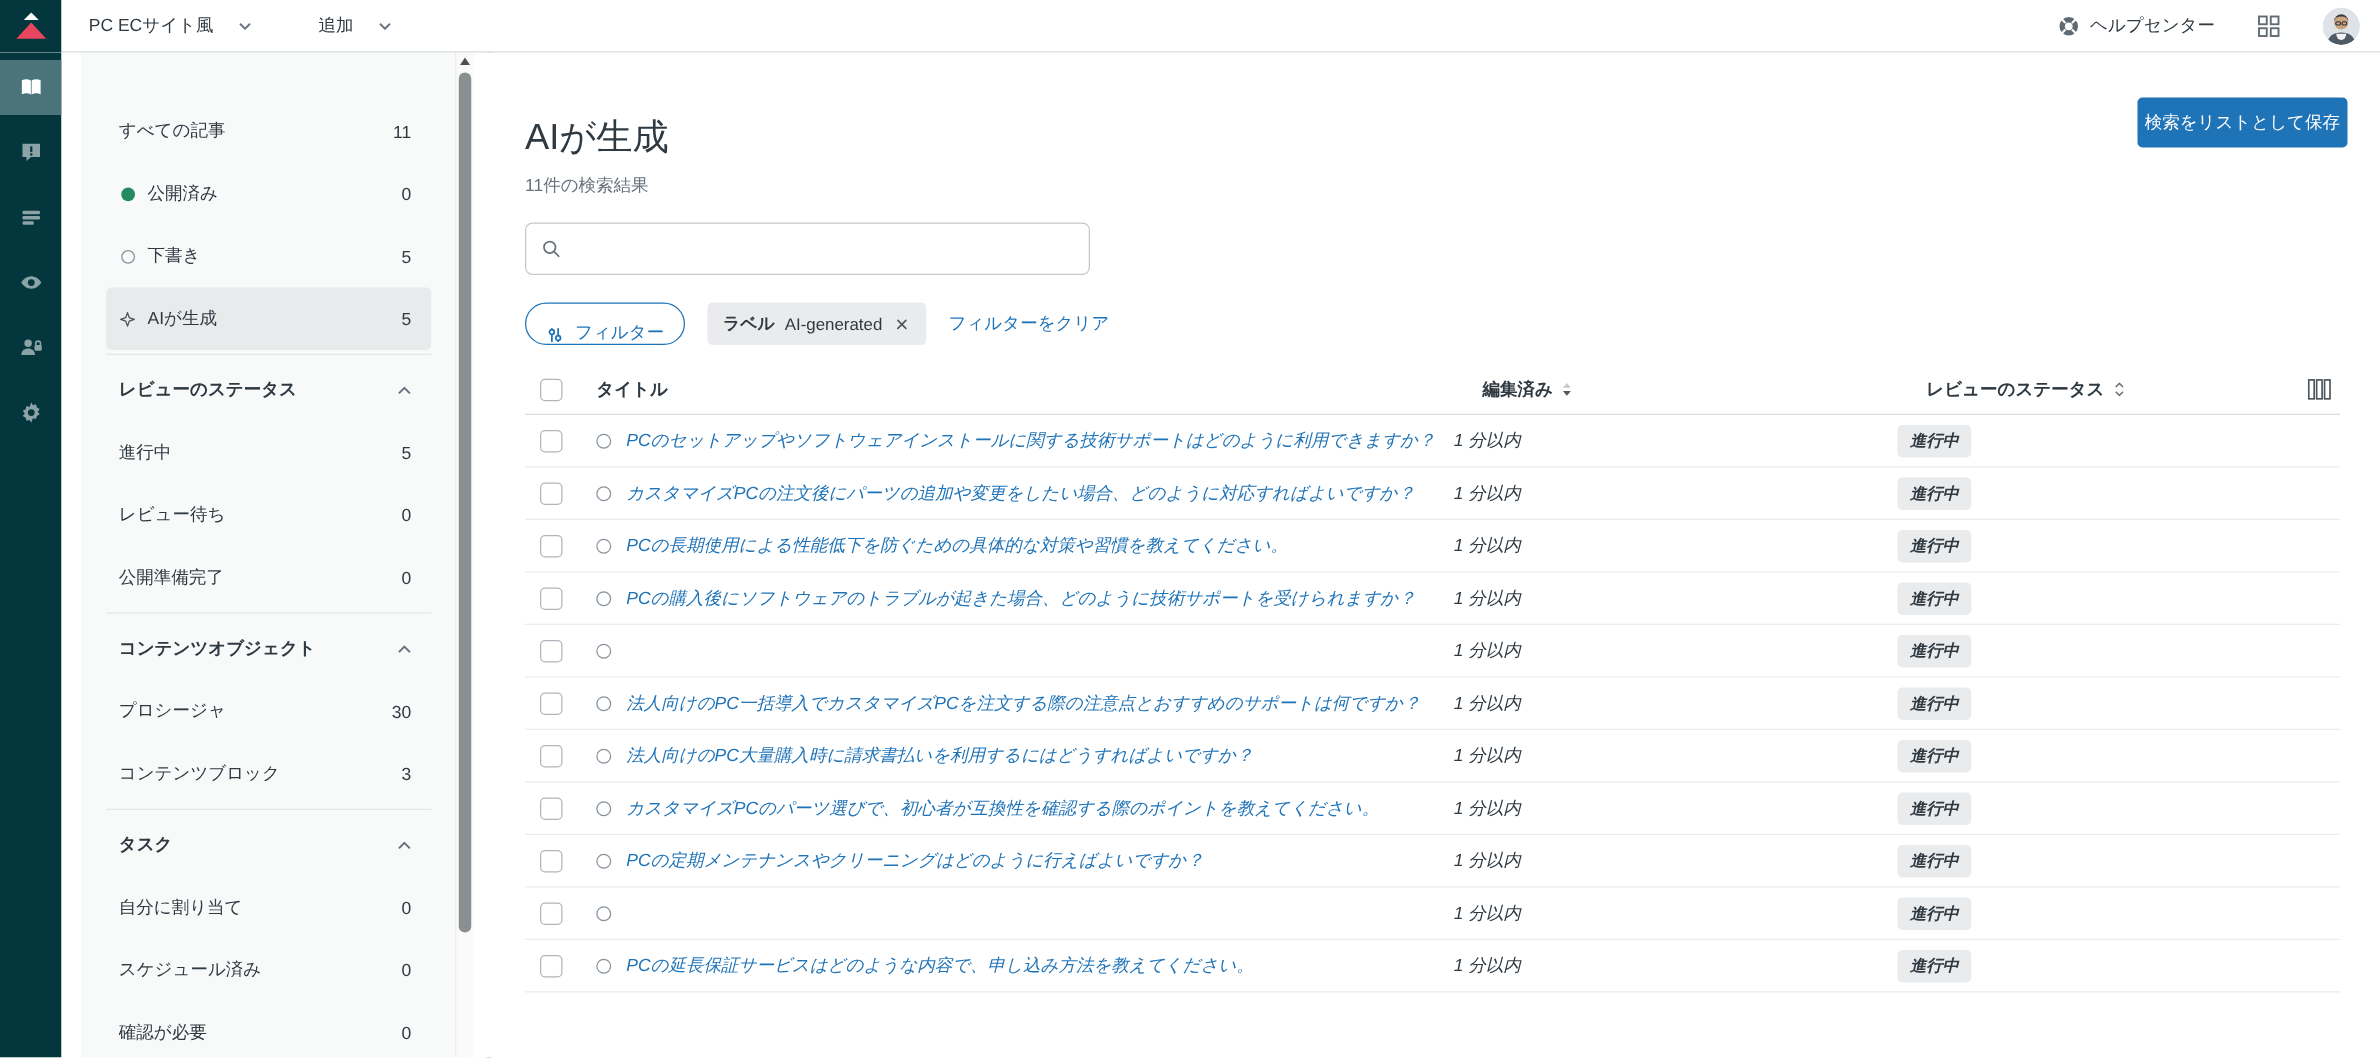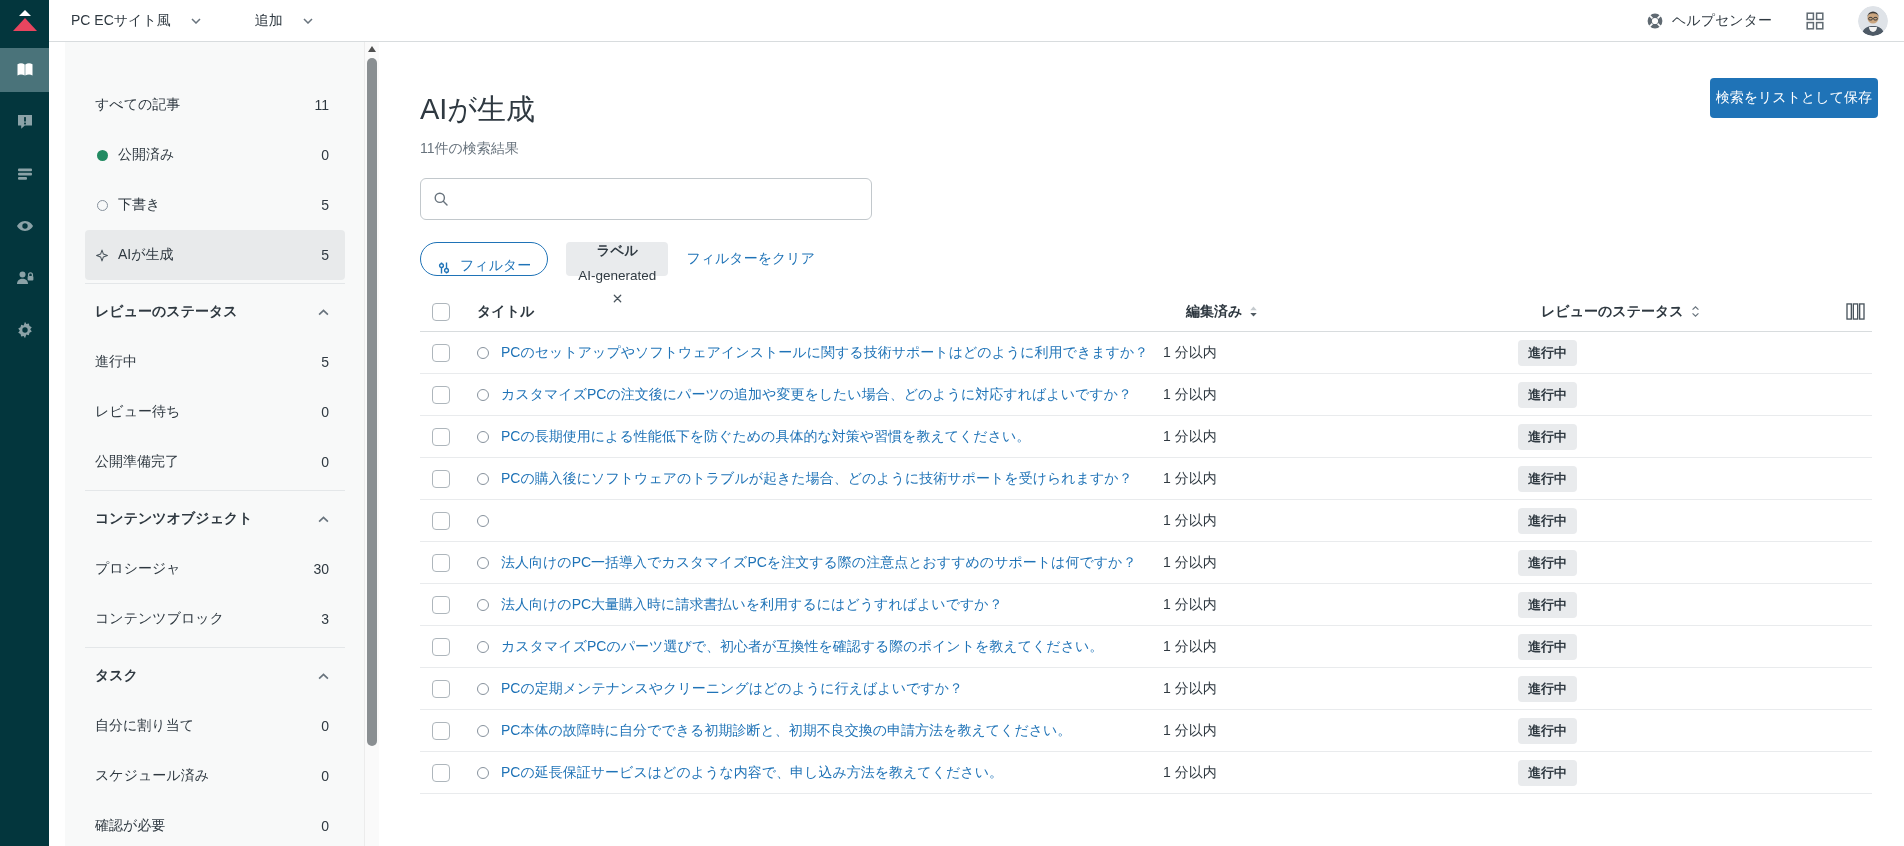--- a/index.html
+++ b/index.html
@@ -74,7 +74,7 @@
   .filter-btn { height:34px; display:flex; align-items:flex-end; gap:9px; padding:0 16px;
     border:1px solid #1f73b7; border-radius:17px; background:#fff; color:#1f73b7; font-size:14px; font-family:inherit; cursor:pointer; }
   .chip { height:34px; display:flex; align-items:center; gap:8px; background:#e9ebed; border-radius:4px;
-    padding:0 12px; font-size:13.5px; color:#2f3941;flex-direction:column; }
+    padding:0 12px; font-size:13.5px; color:#2f3941; }
   .chip-label { font-weight:700; }
   .chip-close { display:flex; align-items:center; cursor:pointer; padding:2px; }
   .clear-link { color:#1f73b7; font-size:14px; cursor:pointer; text-decoration:none; }

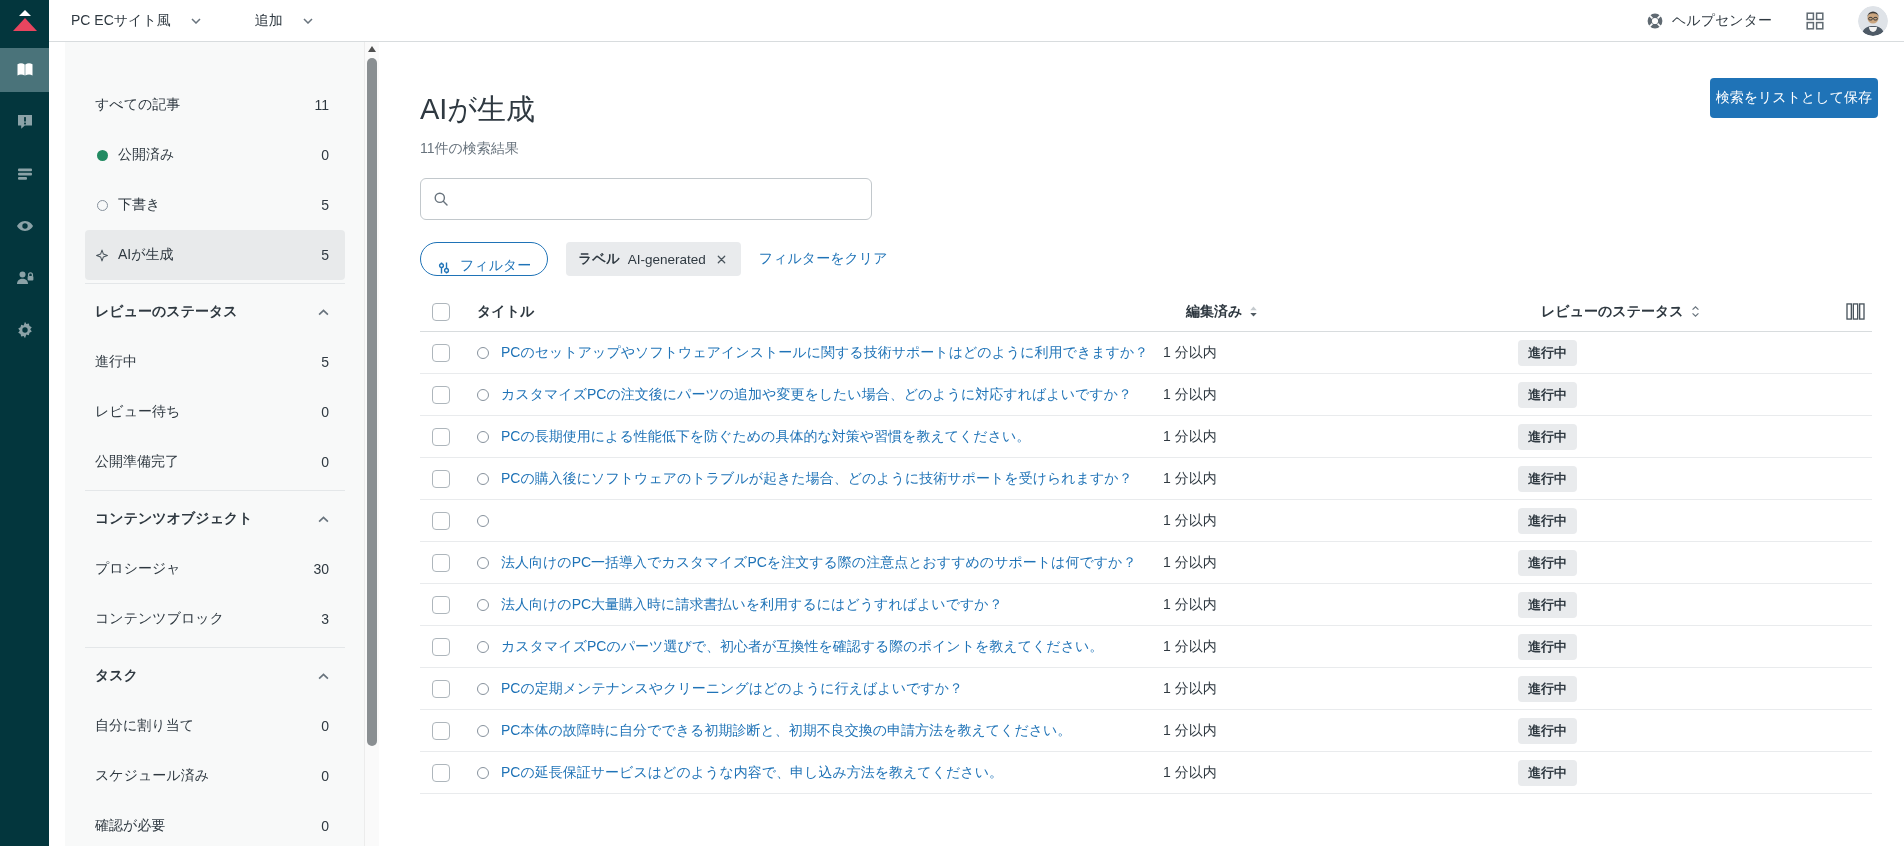--- a/index.html
+++ b/index.html
@@ -82,7 +82,7 @@
   
   .table { margin-top:16px; }
   .thead { display:flex; align-items:center; height:40px; border-bottom:1px solid #d8dcde; }
-  .trow { display:flex; align-items:center; height:42px; border-bottom:1px solid #e9ebed; }
+  .trow { display:flex; align-items:center; height:42px; border-bottom:1px solid #e9ebed;font-style:italic; }
   .c-check { flex:0 0 44px; display:flex; align-items:center; padding-left:12px; }
   .cb { width:18px; height:18px; border:1px solid #aeb6bc; border-radius:4px; background:#fff; cursor:pointer; }
   .c-title { flex:1 1 auto; display:flex; align-items:center; min-width:0; }

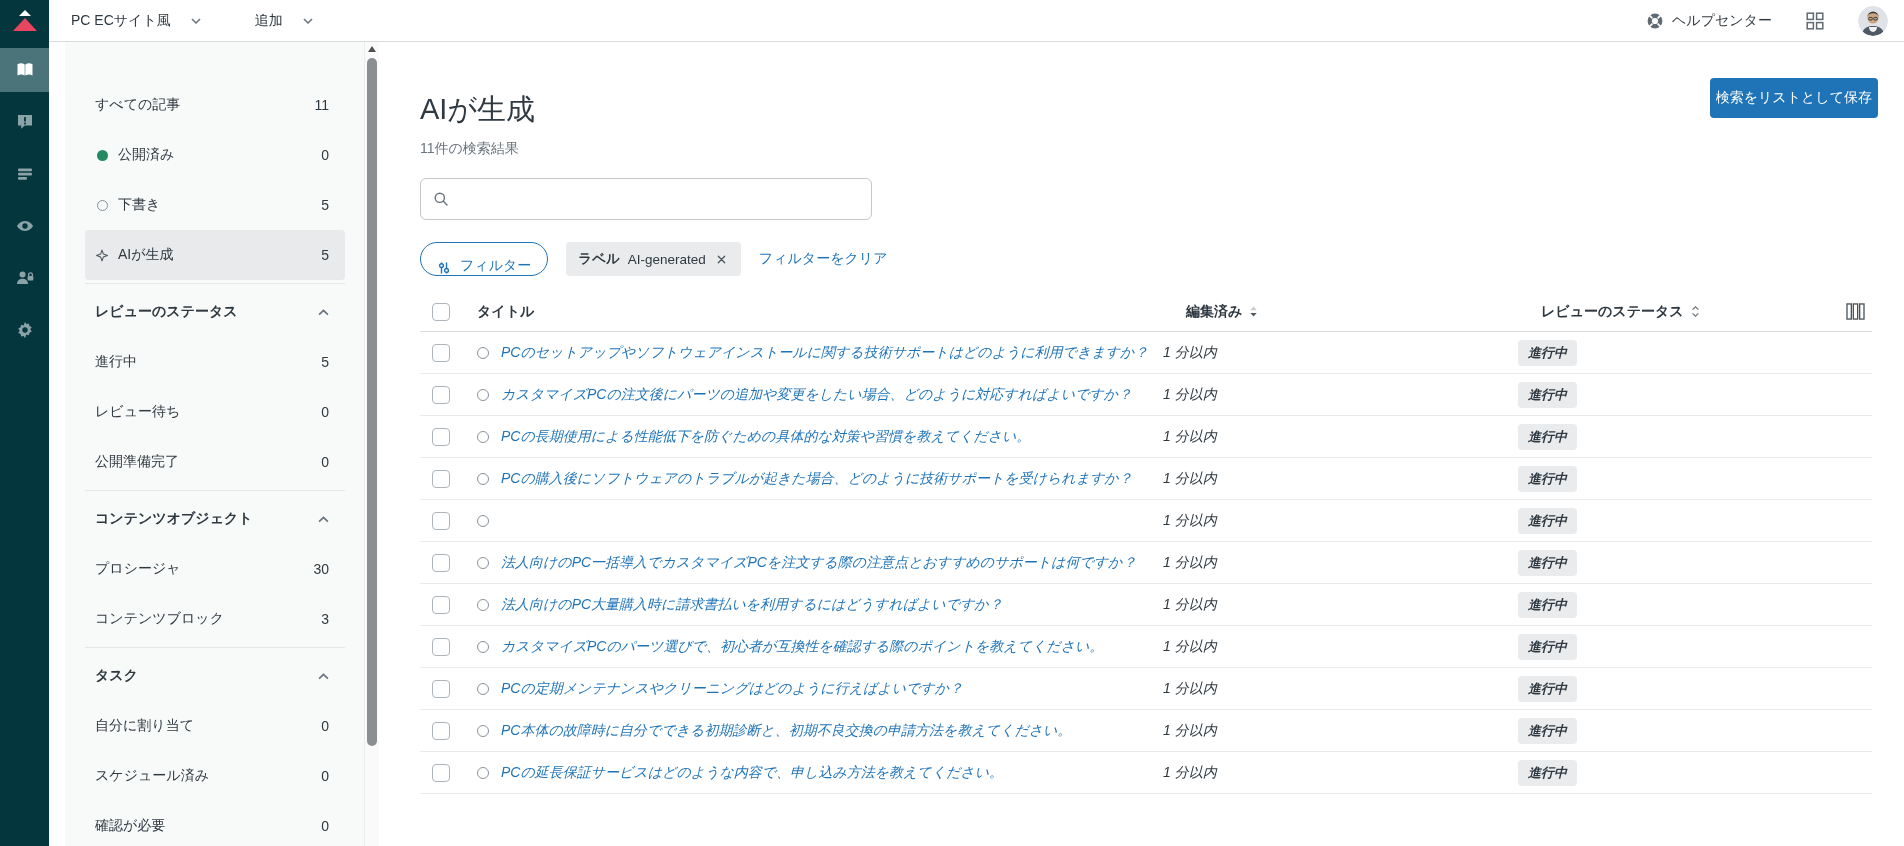--- a/index.html
+++ b/index.html
@@ -539,7 +539,6 @@
           </div>
     <div class="c-title">
       <span class="row-circle"></span>
-      <a class="row-link">PC本体の故障時に自分でできる初期診断と、初期不良交換の申請方法を教えてください。</a>
     </div>
     <div class="c-edited">1 分以内</div>
     <div class="c-status">

